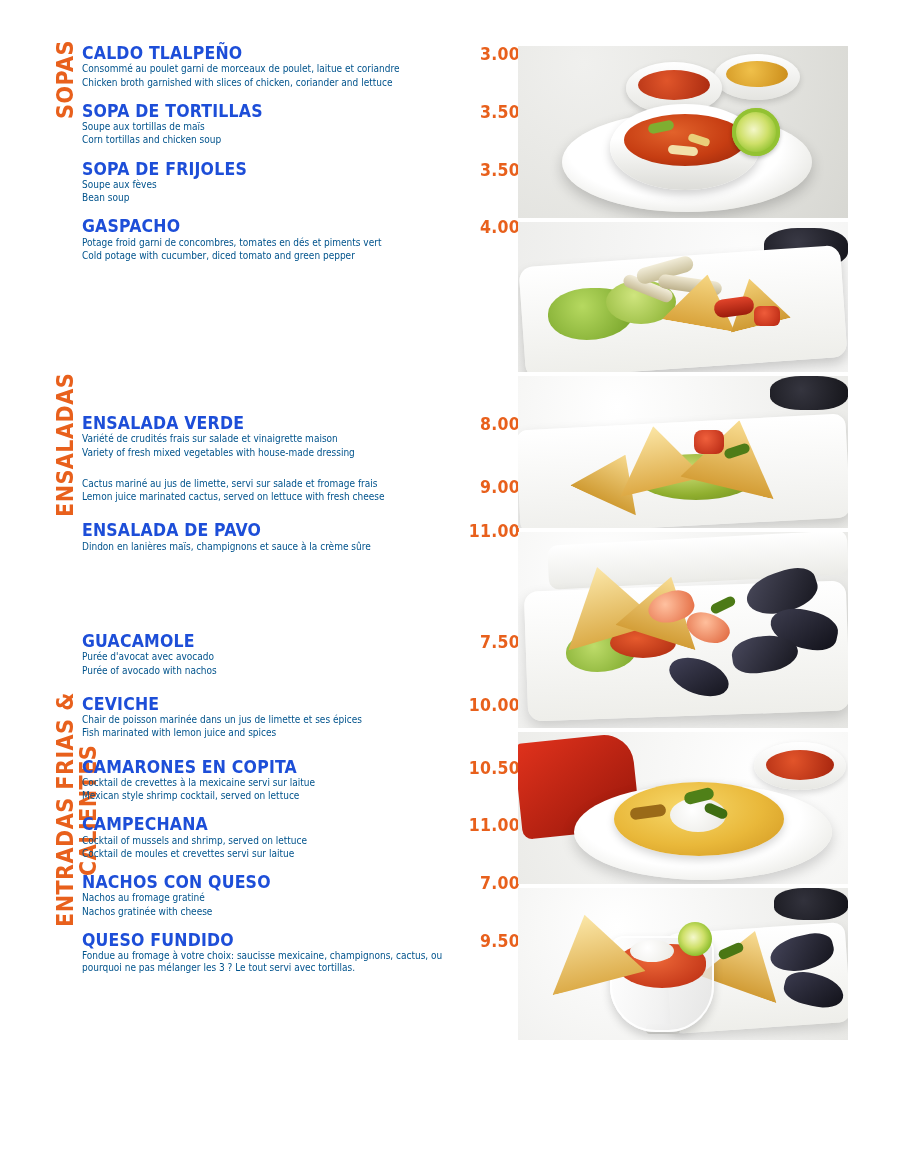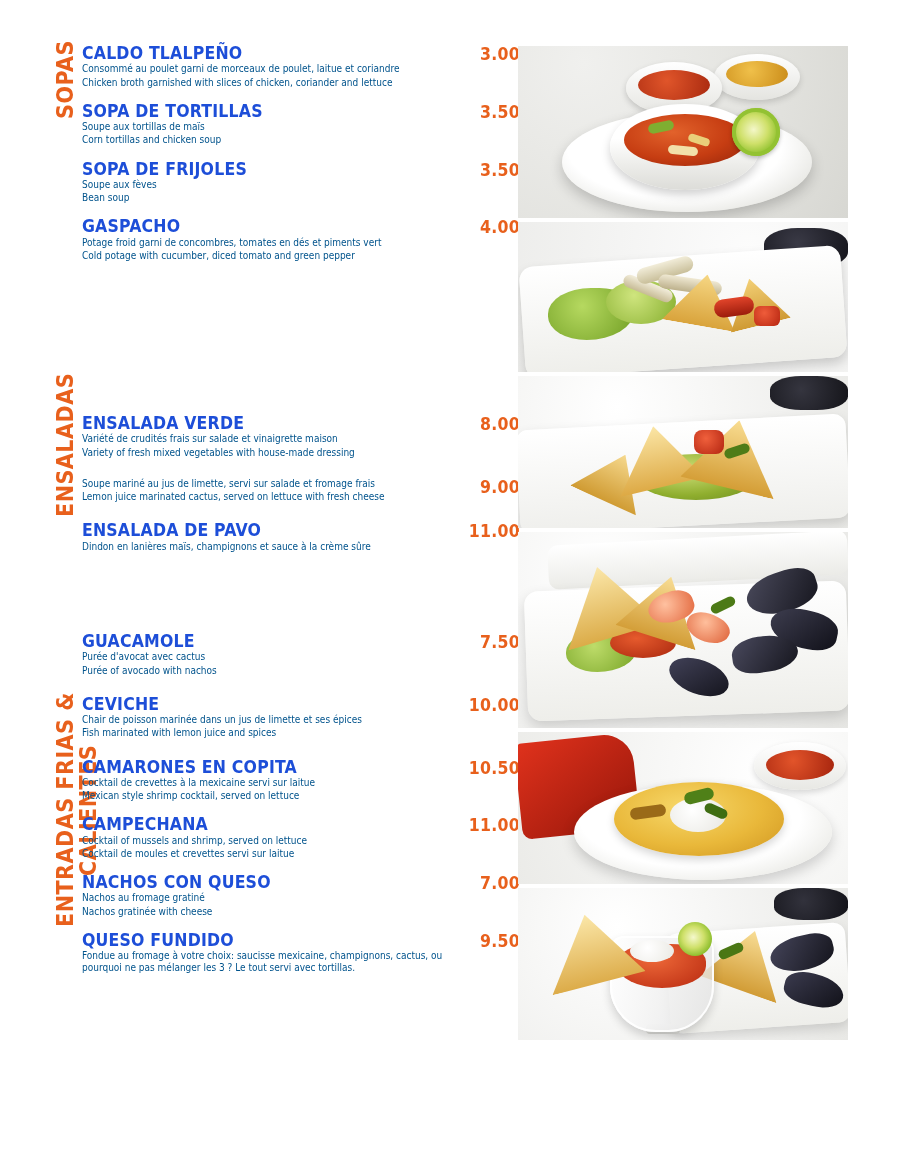--- a/index.html
+++ b/index.html
@@ -300,7 +300,7 @@
       <div class="item-head">
         <span class="item-price">9.00</span>
       </div>
-      <div class="desc fr">Soupe mariné au jus de limette, servi sur salade et  fromage frais</div>
+      <div class="desc fr">Cactus mariné au jus de limette, servi sur salade et  fromage frais</div>
       <div class="desc en">Lemon juice marinated cactus, served on lettuce with fresh cheese</div>
     </div>
 

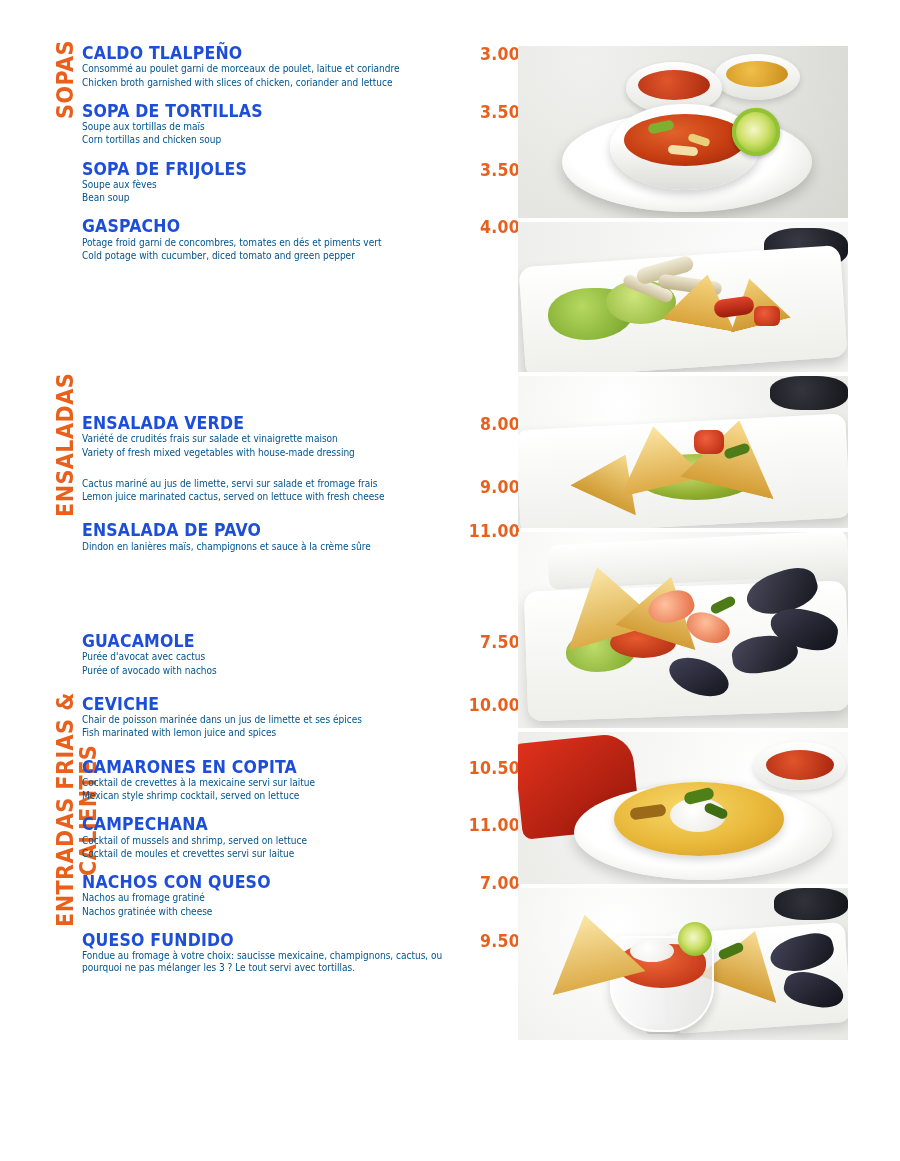--- a/index.html
+++ b/index.html
@@ -321,7 +321,7 @@
         <span class="item-name">GUACAMOLE</span>
         <span class="item-price">7.50</span>
       </div>
-      <div class="desc fr">Purée d'avocat avec cactus</div>
+      <div class="desc fr">Purée d'avocat avec avocado</div>
       <div class="desc en">Purée of avocado with nachos</div>
     </div>
 

